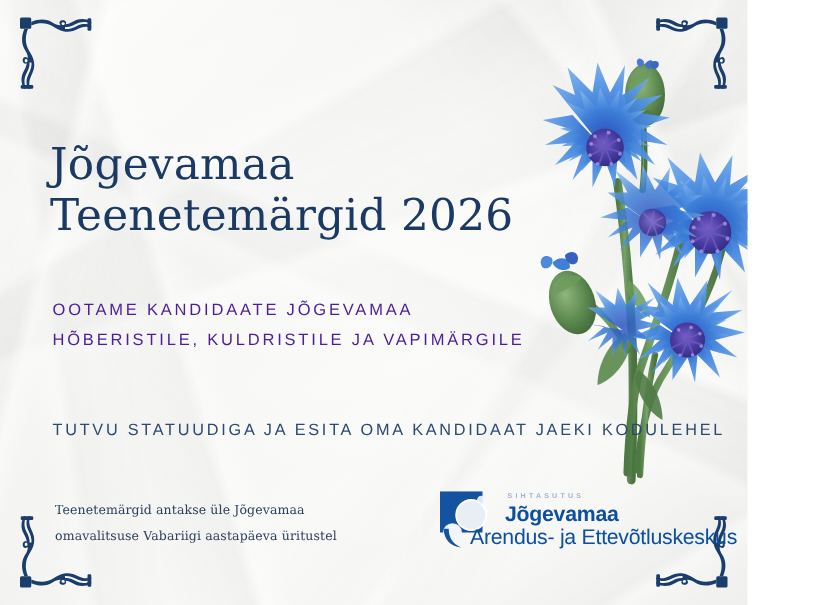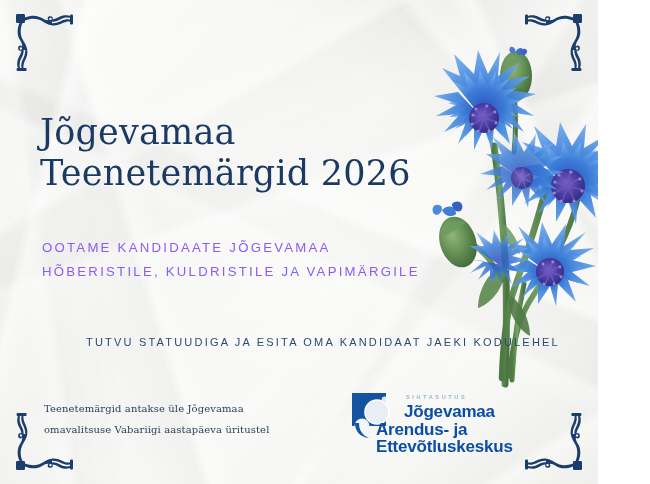--- a/index.html
+++ b/index.html
@@ -83,7 +83,7 @@
     position: absolute;
     left: 42px;
     top: 236px;
-    color: #8b5cf6;
+    color: #4c1d95;
     font-size: 13.2px;
     line-height: 1.82;
     letter-spacing: 2.25px;

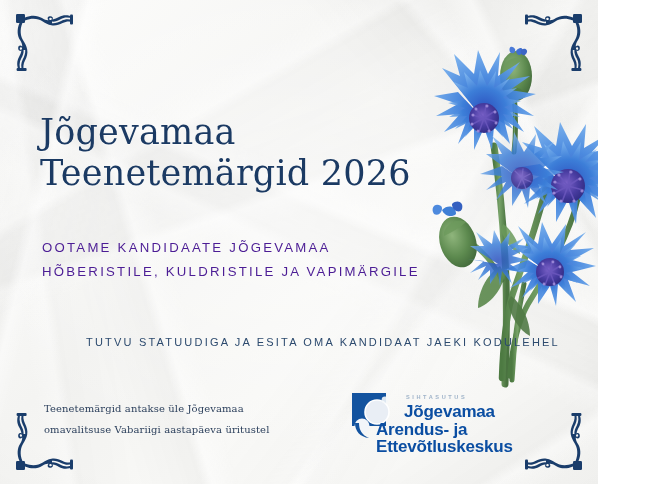--- a/index.html
+++ b/index.html
@@ -95,10 +95,9 @@
     left: 42px;
     top: 336px;
     color: #2c4a6e;
-    font-size: 11px;
+    font-size: 13px;
     letter-spacing: 2.2px;
     white-space: nowrap;
-    margin-left: 44px;
   }
   .footnote {
     position: absolute;

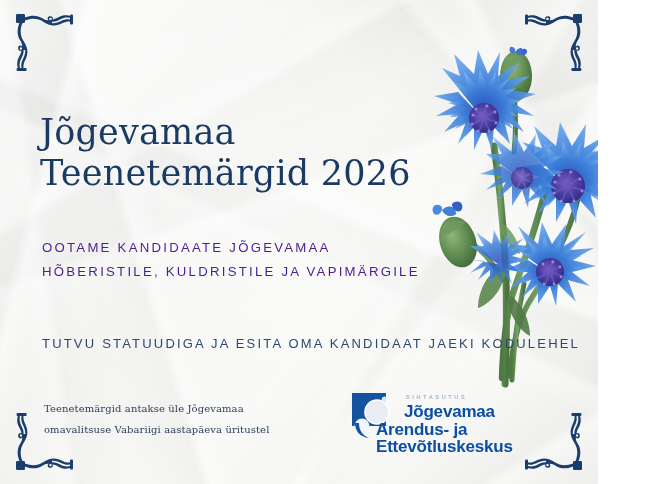--- a/index.html
+++ b/index.html
@@ -141,7 +141,7 @@
   .logo-l2 {
     color: #0b4ea2;
     font-size: 17px;
-    font-weight: 700;
+    font-weight: 400;
     line-height: 1.02;
     margin-top: 1px;
     margin-left: -28px;

